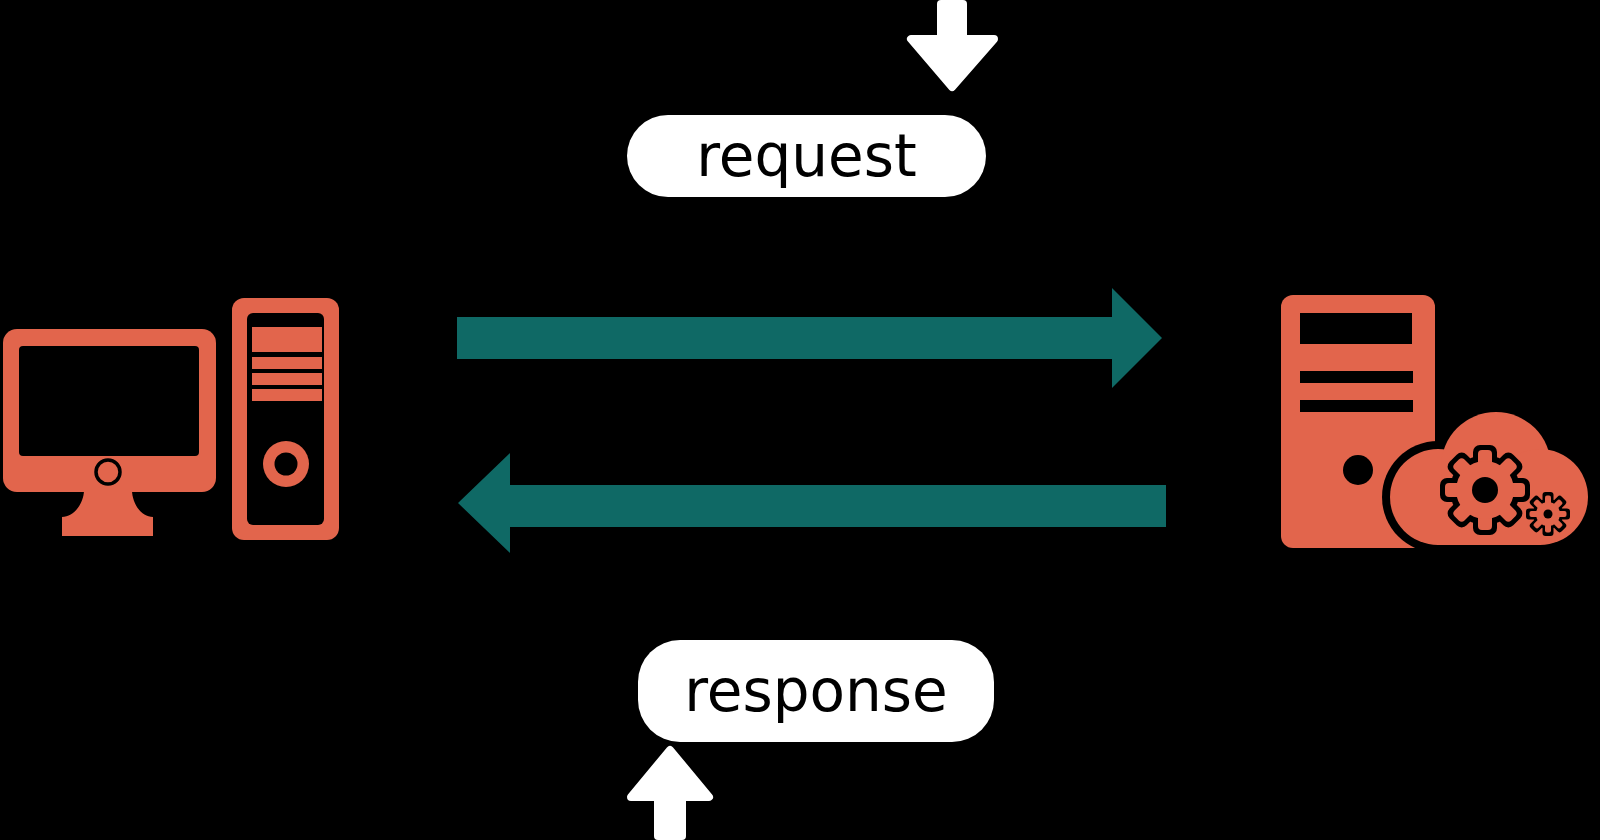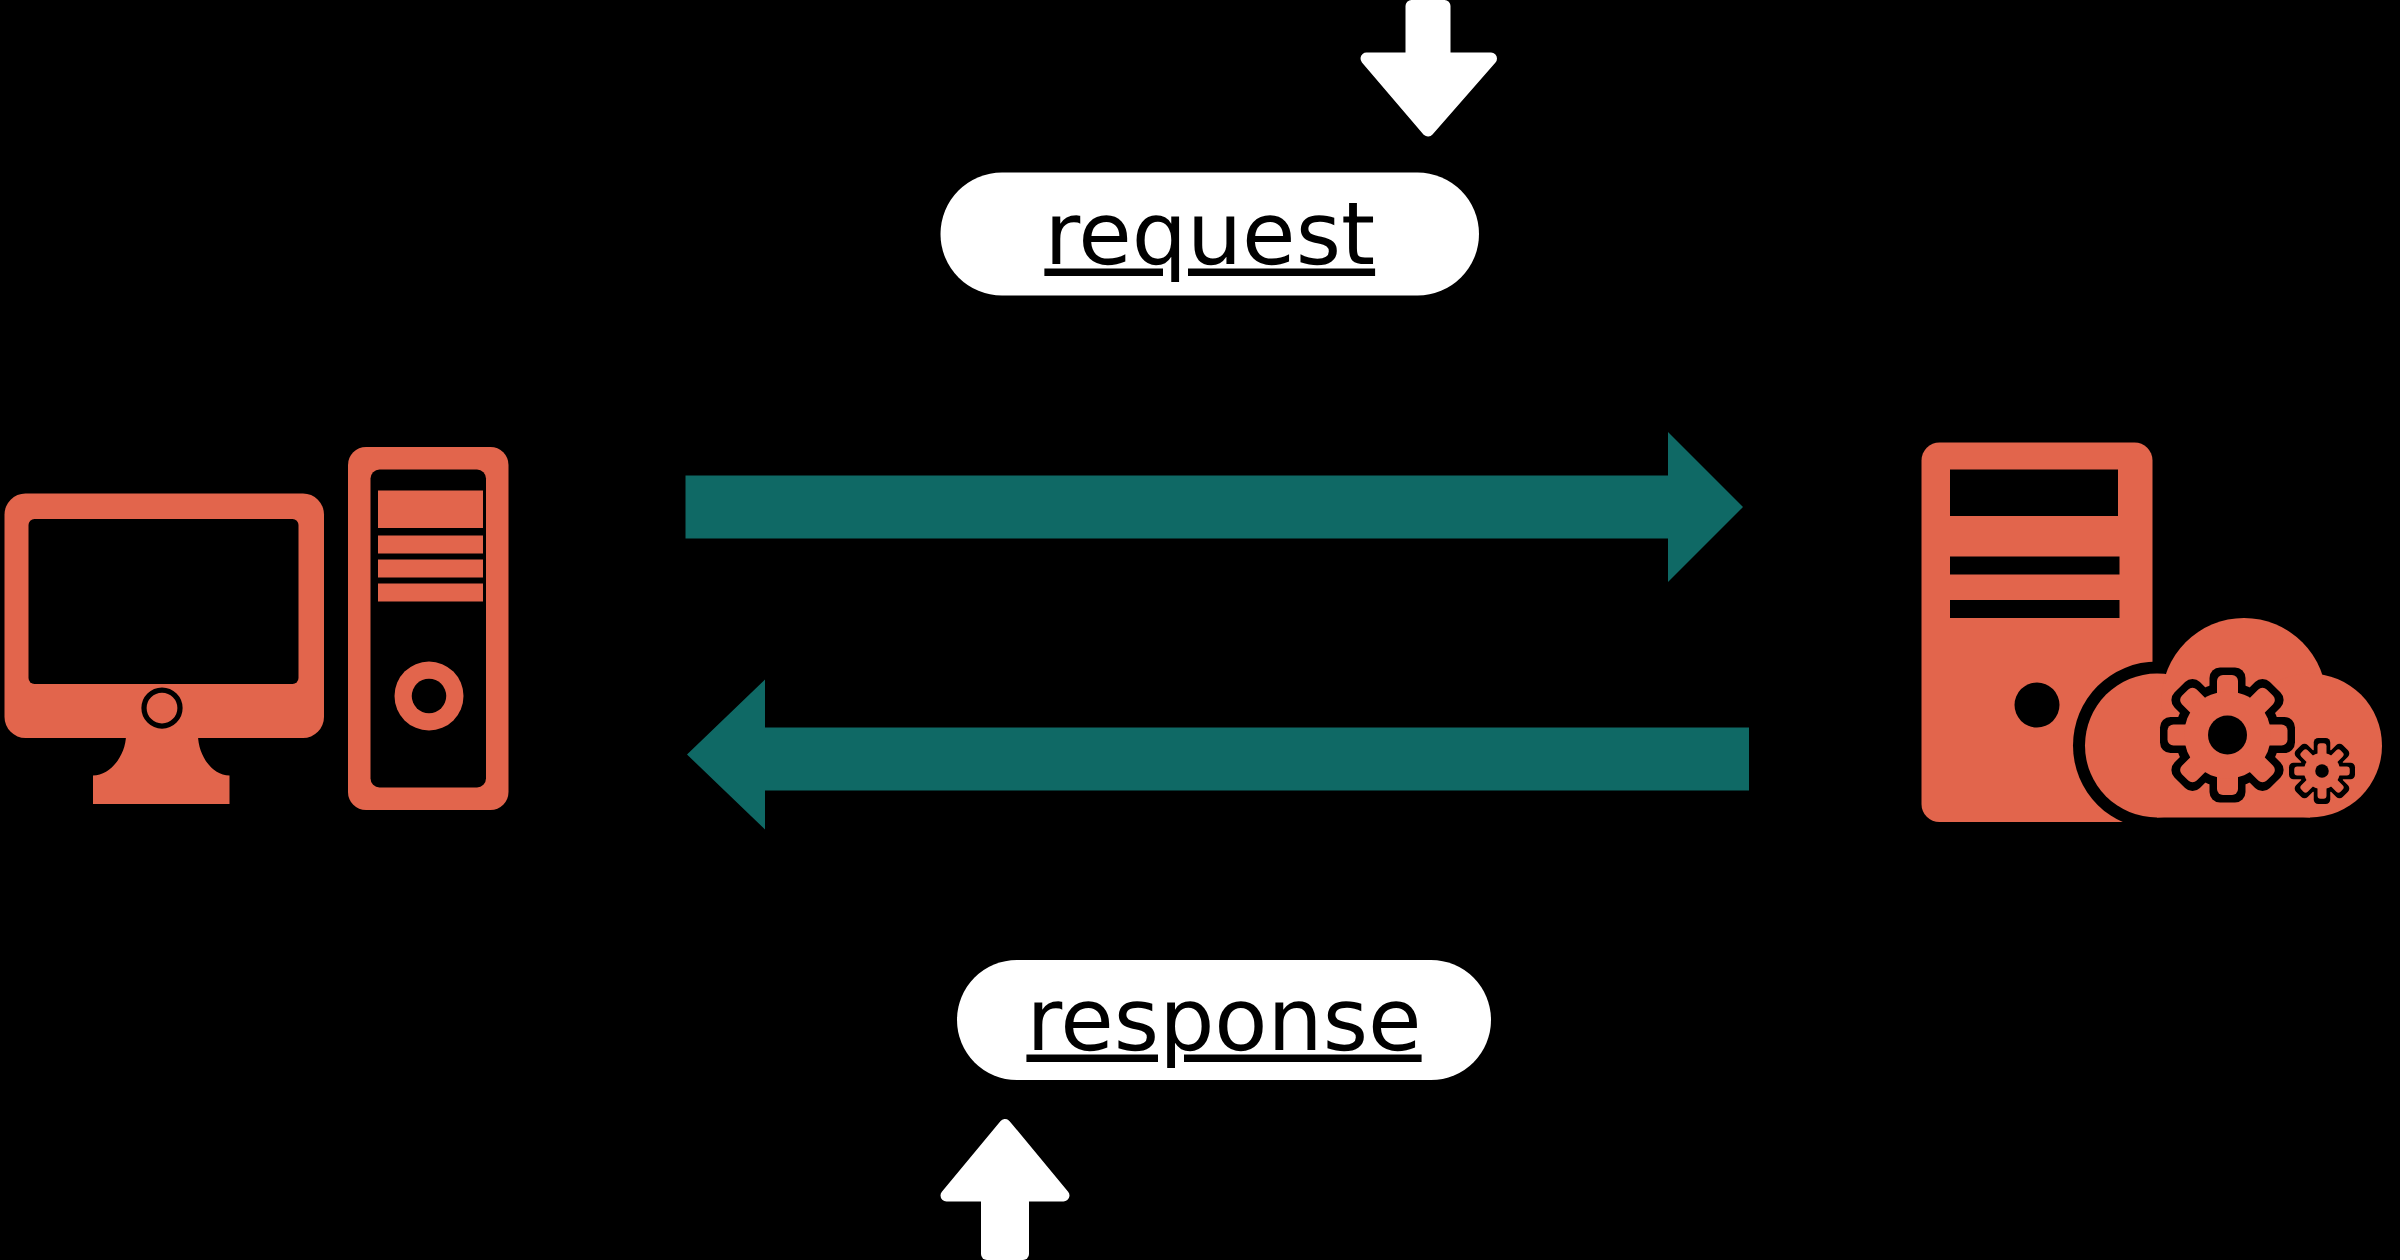--- a/index.html
+++ b/index.html
@@ -34,7 +34,6 @@
     display:flex;align-items:center;justify-content:center;
     font-size:58px;line-height:1;
     letter-spacing:0px;
-    text-decoration:underline;
   }
   .pill-request{left:627px;top:115px;width:359px;height:82px;border-radius:41px;}
   .pill-response{left:638px;top:640px;width:356px;height:80px;border-radius:42px;}

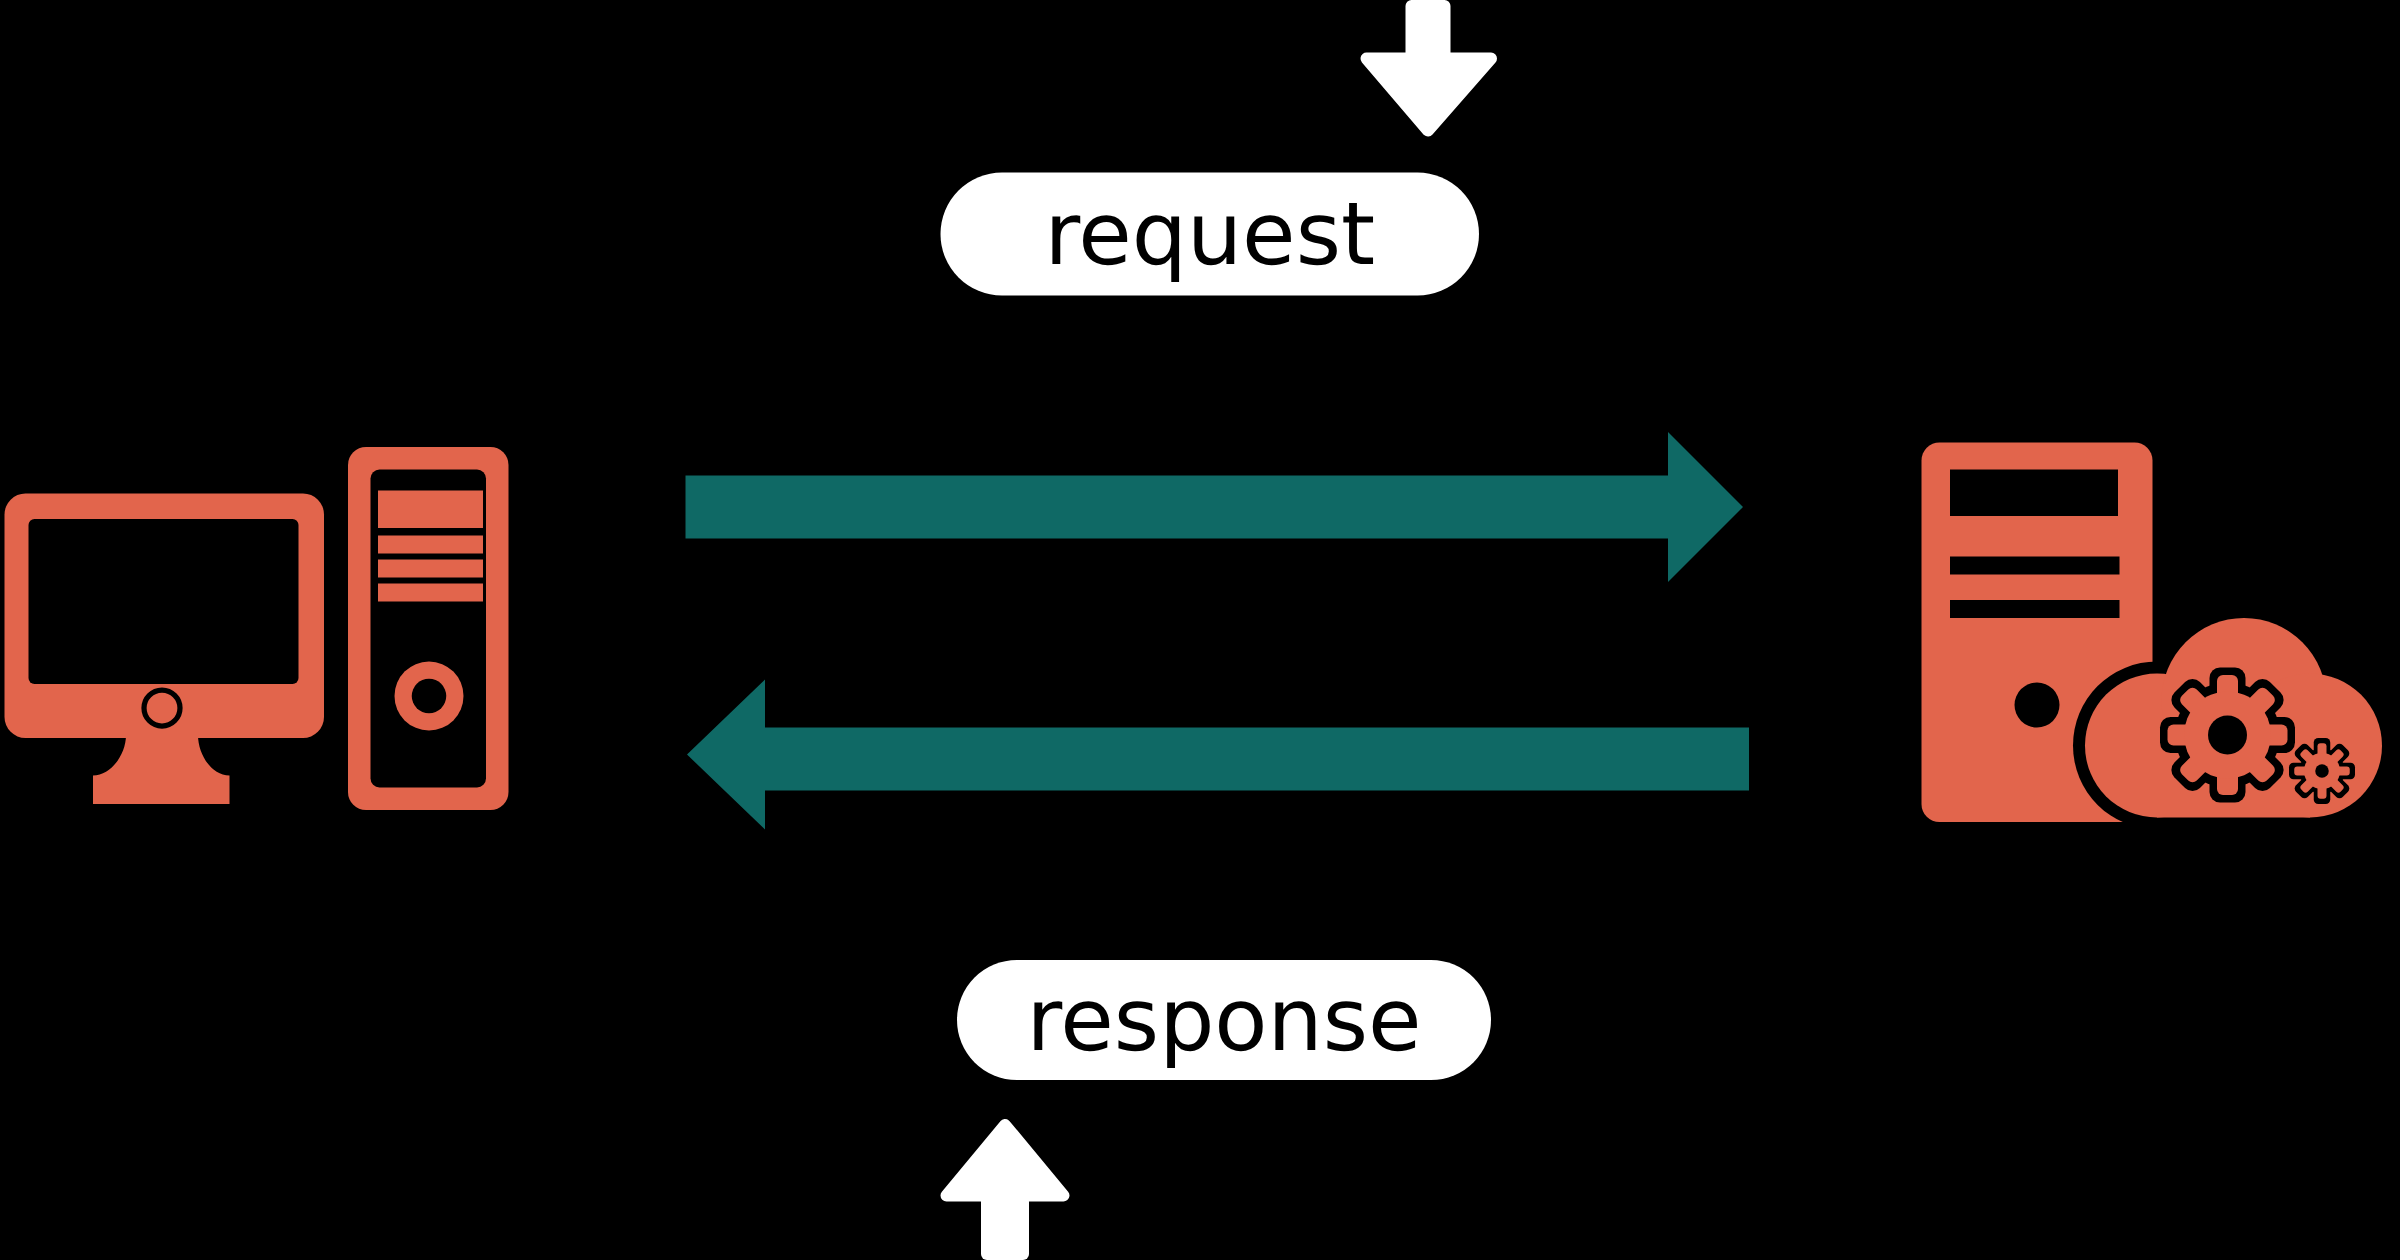--- a/index.html
+++ b/index.html
@@ -36,7 +36,7 @@
     letter-spacing:0px;
   }
   .pill-request{left:627px;top:115px;width:359px;height:82px;border-radius:41px;}
-  .pill-response{left:638px;top:640px;width:356px;height:80px;border-radius:42px;}
+  .pill-response{left:638px;top:640px;width:356px;height:102px;border-radius:42px;}
 </style>
 </head>
 <body>

